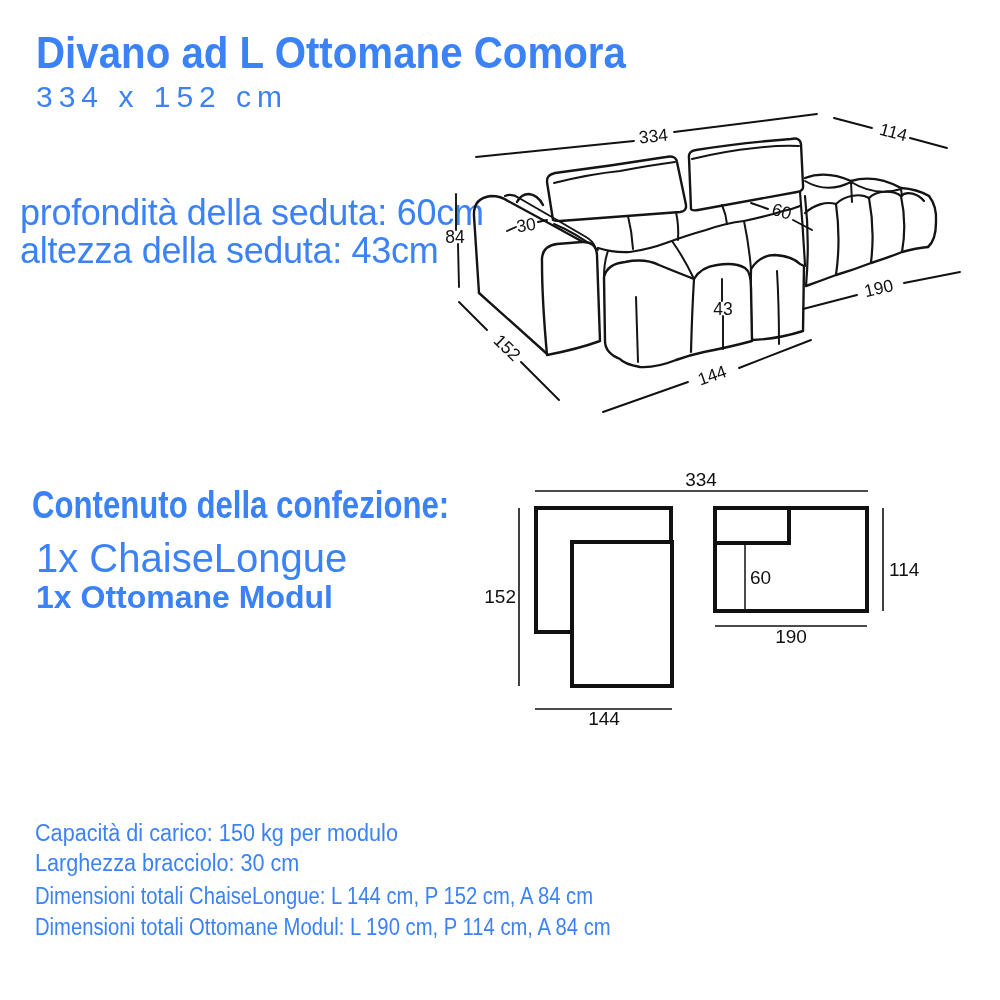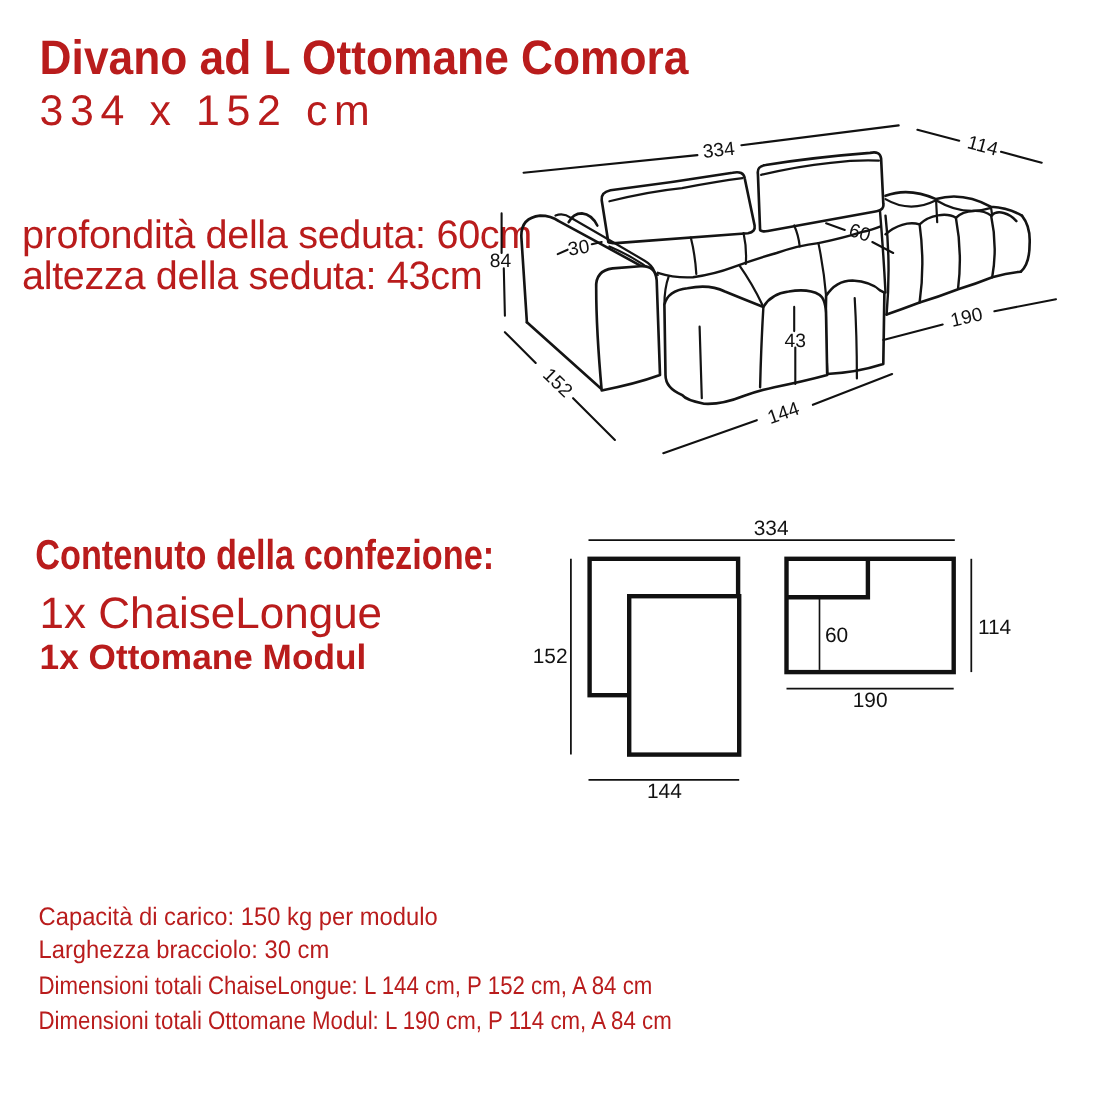--- a/index.html
+++ b/index.html
@@ -4,7 +4,7 @@
 <style>
   html,body{margin:0;padding:0;background:#fff;}
   #page{position:relative;width:1000px;height:1000px;background:#fff;overflow:hidden;
-    font-family:"Liberation Sans",sans-serif;color:#b91c1c;border-radius:29px;}
+    font-family:"Liberation Sans",sans-serif;color:#3b82f6;border-radius:29px;}
   .abs{position:absolute;}
   svg{position:absolute;left:0;top:0;}
   svg text{font-family:"Liberation Sans",sans-serif;fill:#111;}

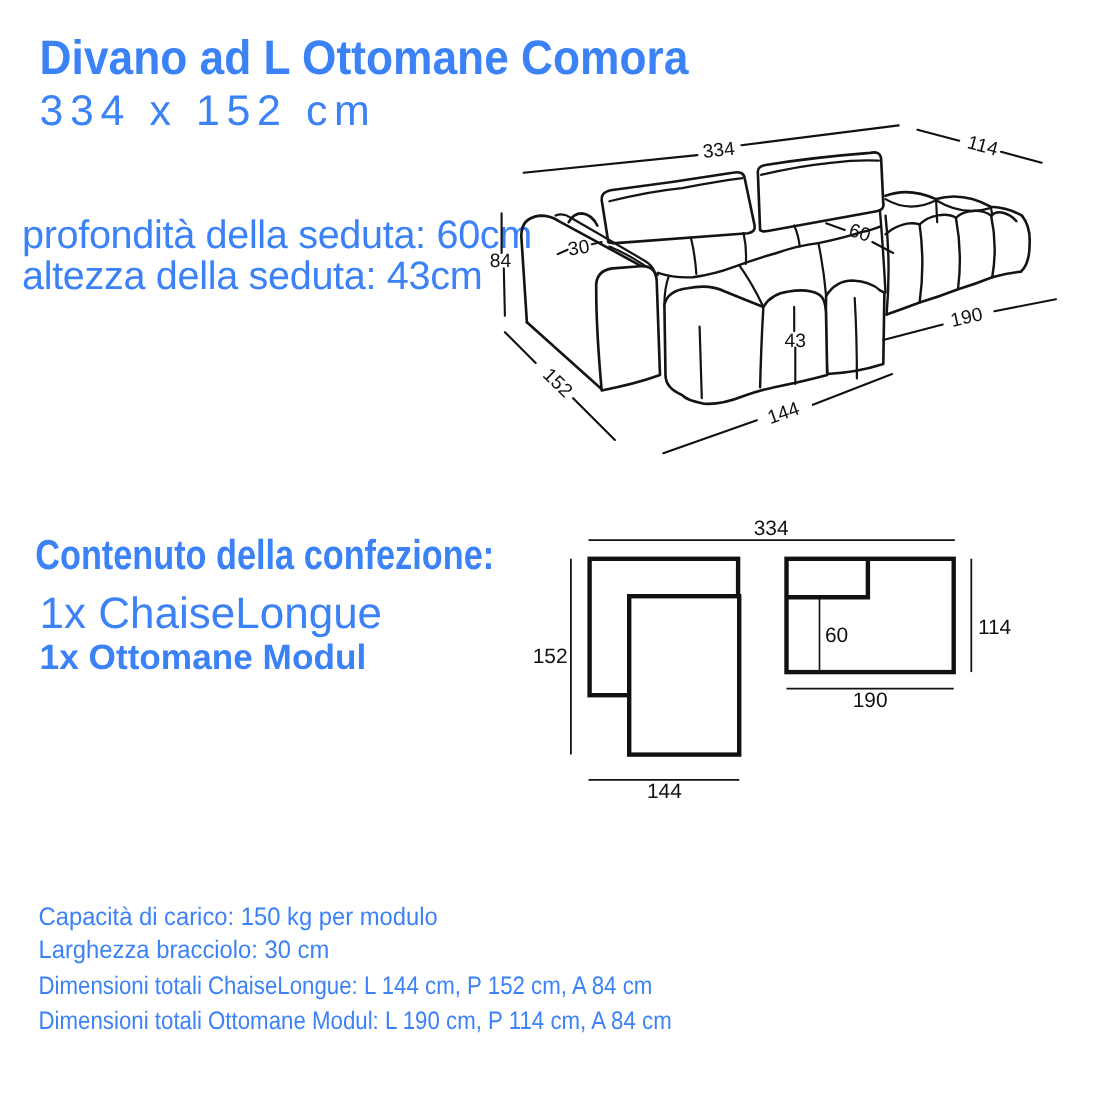--- a/index.html
+++ b/index.html
@@ -15,7 +15,7 @@
 
   <div class="abs" style="left:36px;top:28px;font-size:44px;font-weight:bold;transform:scaleX(0.915);transform-origin:0 0;white-space:nowrap;">Divano ad L Ottomane Comora</div>
 
-  <div class="abs" style="left:36px;top:80px;font-size:39px;letter-spacing:6px;">334 x 152 cm</div>
+  <div class="abs" style="left:36px;top:80px;font-size:30px;letter-spacing:6px;">334 x 152 cm</div>
 
   <div class="abs" style="left:20px;top:194px;font-size:36px;line-height:38px;letter-spacing:-0.3px;">profondità della seduta: 60cm<br>altezza della seduta: 43cm</div>
 

